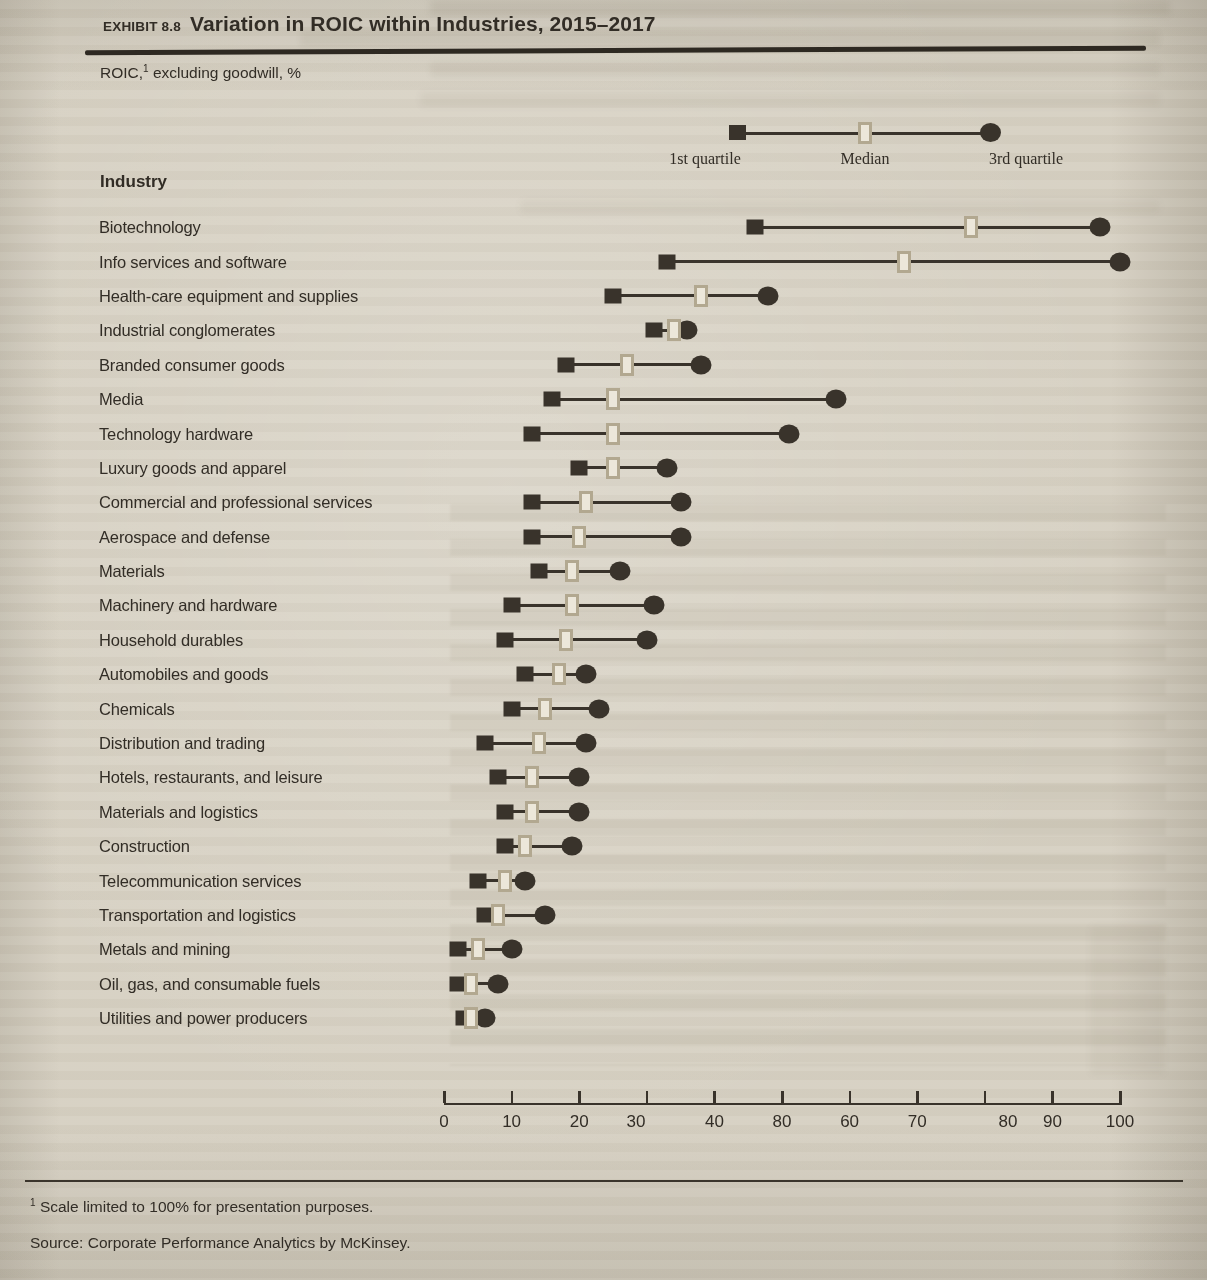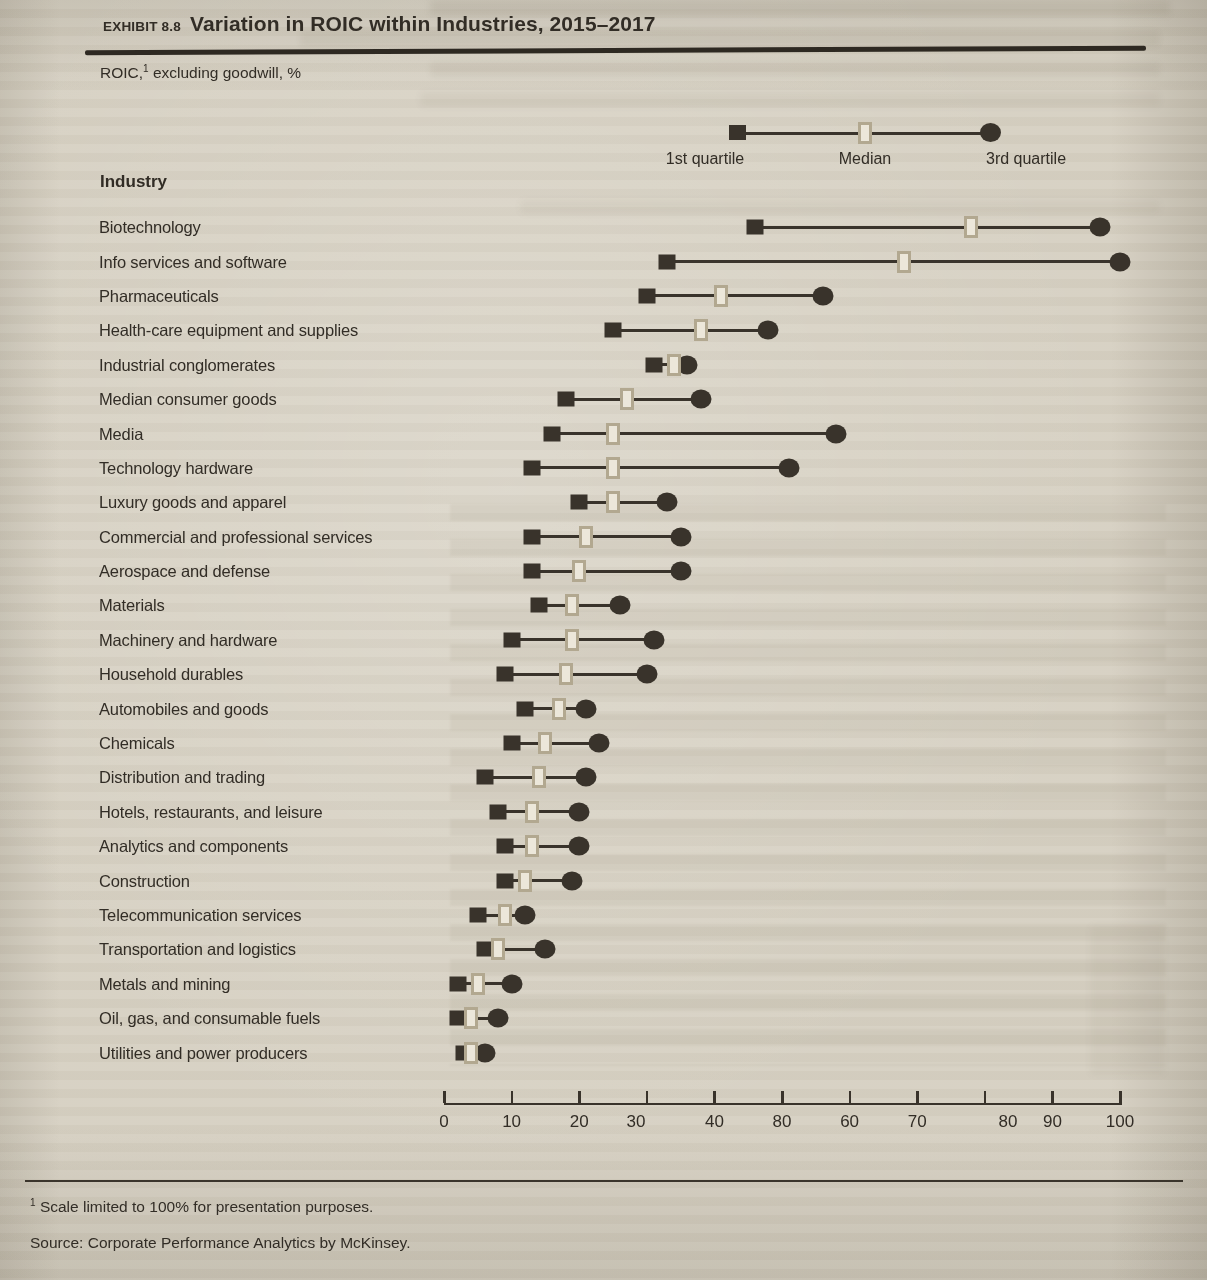--- a/index.html
+++ b/index.html
@@ -30,7 +30,7 @@
   .subtitle{position:absolute;left:100px;top:63px;font-size:15.5px;}
   .subtitle sup{font-size:10px;}
   
-  .legend{position:absolute;left:660px;top:112px;width:420px;height:62px;}
+  .legend{position:absolute;left:660px;top:112px;width:420px;height:62px;font-family:Liberation Serif, serif;}
   .lg-line{position:absolute;left:77px;top:20px;width:253px;height:2.5px;background:#39332b;}
   .m-sq{display:block;width:17px;height:15px;background:#39332b;}
   .m-open{display:block;width:8px;height:16px;background:#ece7da;border:3.5px solid #b2a890;}

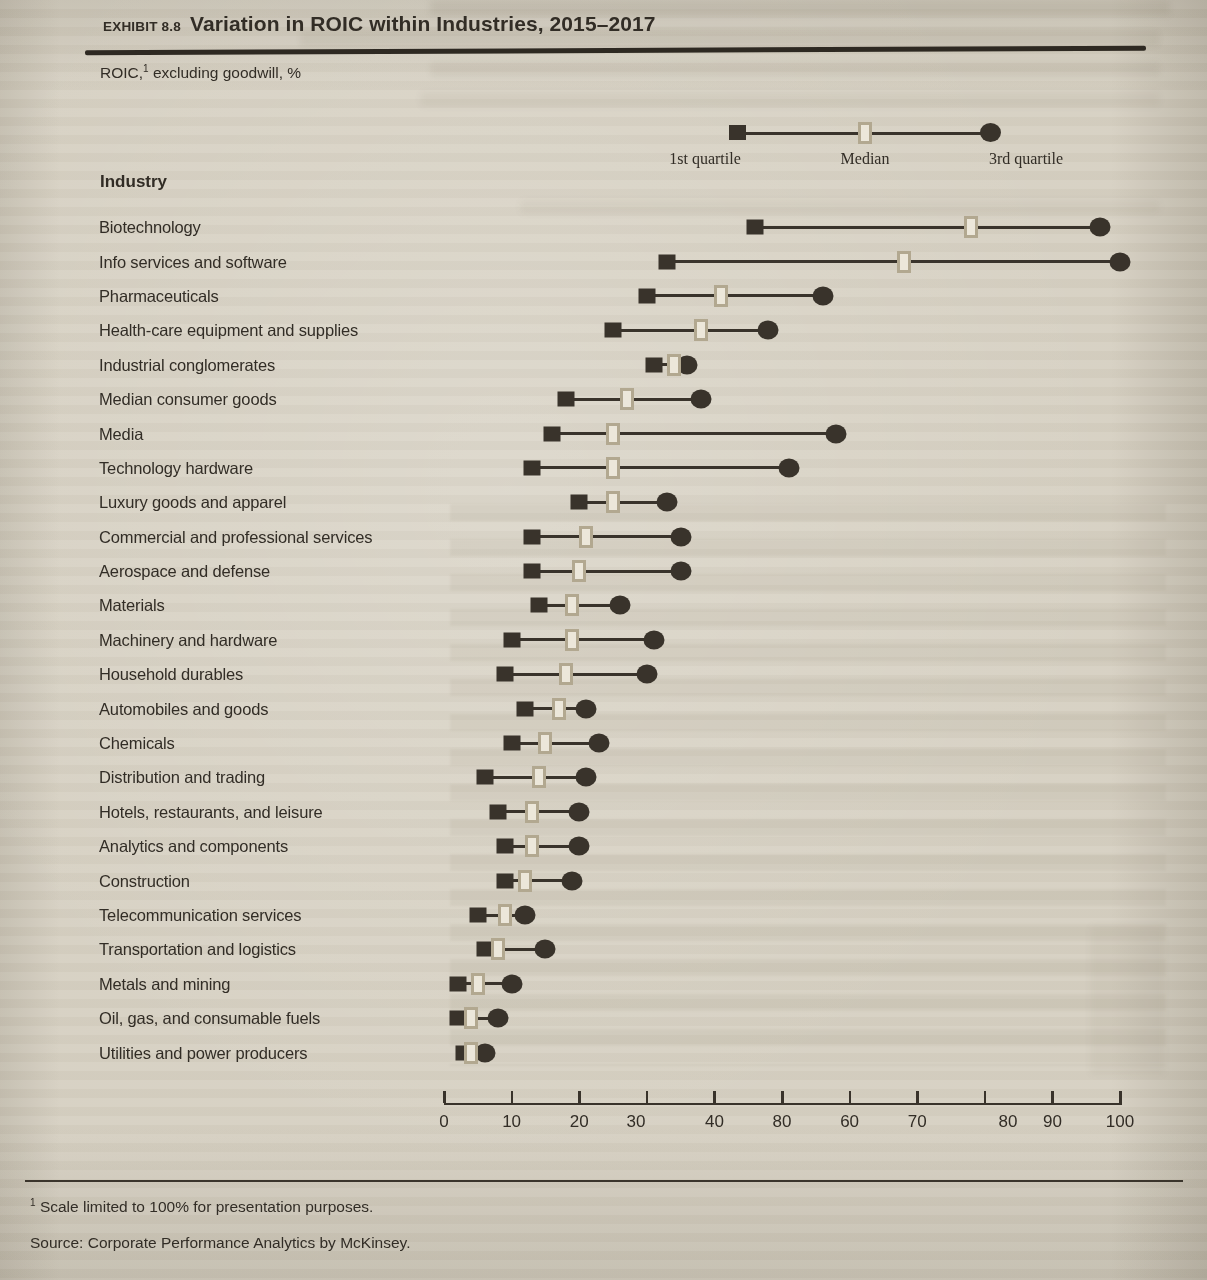--- a/index.html
+++ b/index.html
@@ -111,15 +111,6 @@
           <span class="m-sq q1" style="left: 223.08px;"></span>
           <span class="m-ci q3" style="left: 676px;"></span>
           <span class="m-open med" style="left: 459.68px;"></span>
-        </span>
-      </div>
-      <div class="row">
-        <span class="row-label">Pharmaceuticals</span>
-        <span class="plot">
-          <span class="range-line" style="left: 202.8px; width: 175.76px;"></span>
-          <span class="m-sq q1" style="left: 202.8px;"></span>
-          <span class="m-ci q3" style="left: 378.56px;"></span>
-          <span class="m-open med" style="left: 277.16px;"></span>
         </span>
       </div>
       <div class="row">

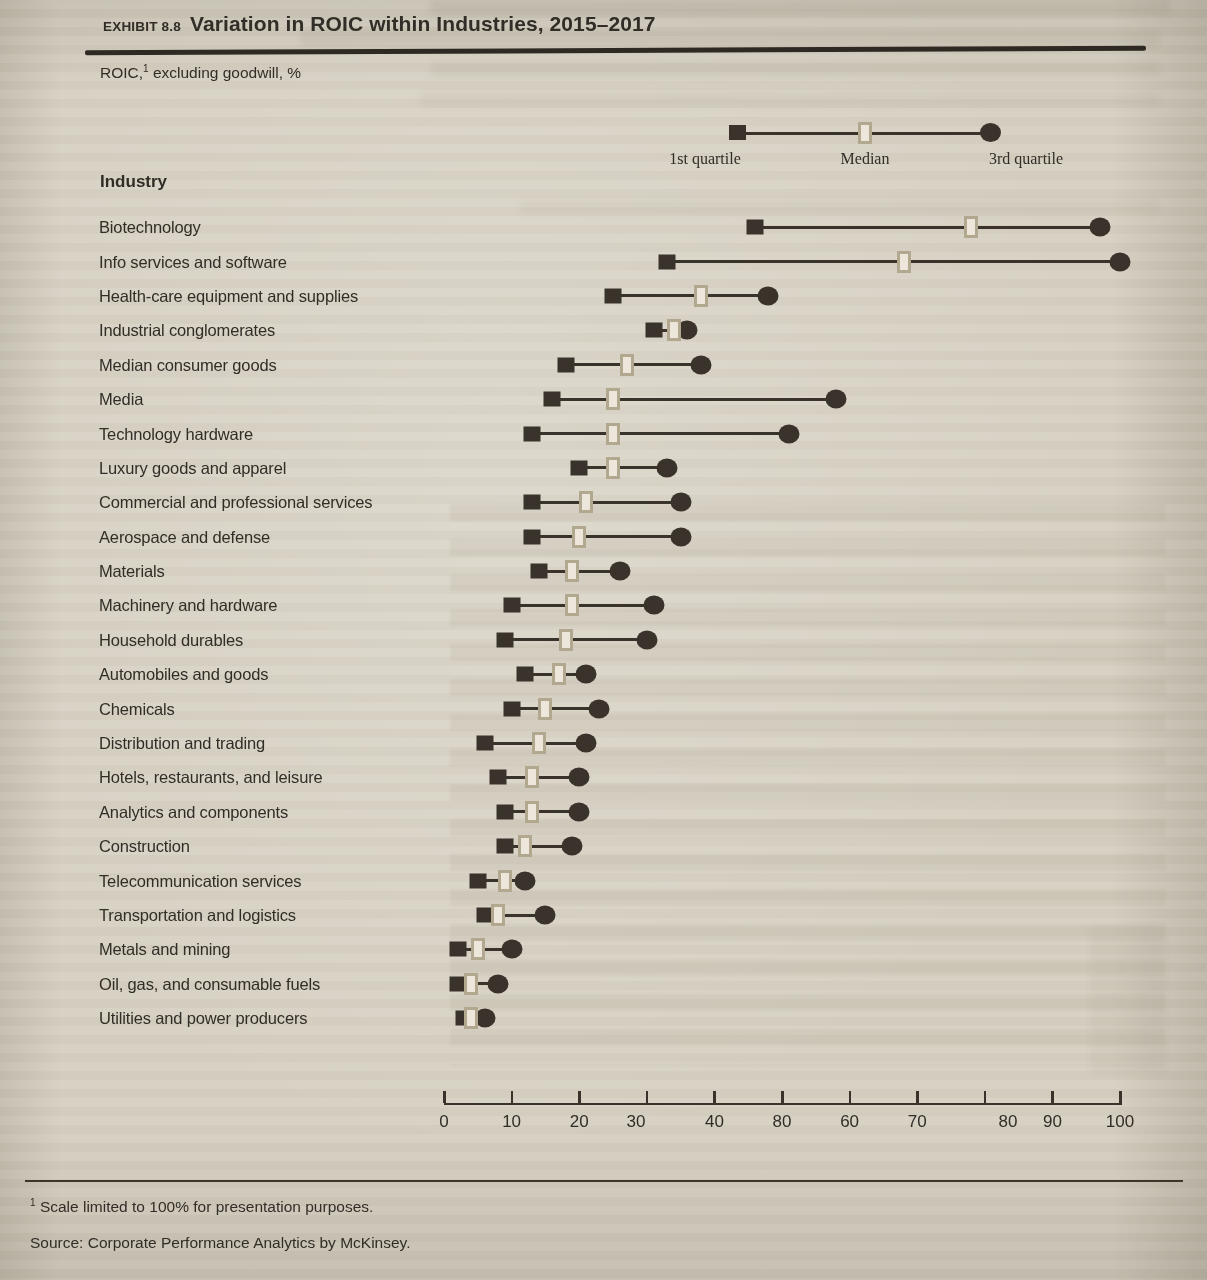--- a/index.html
+++ b/index.html
@@ -132,7 +132,7 @@
         </span>
       </div>
       <div class="row">
-        <span class="row-label">Median consumer goods</span>
+        <span class="row-label">Branded consumer goods</span>
         <span class="plot">
           <span class="range-line" style="left: 121.68px; width: 135.2px;"></span>
           <span class="m-sq q1" style="left: 121.68px;"></span>

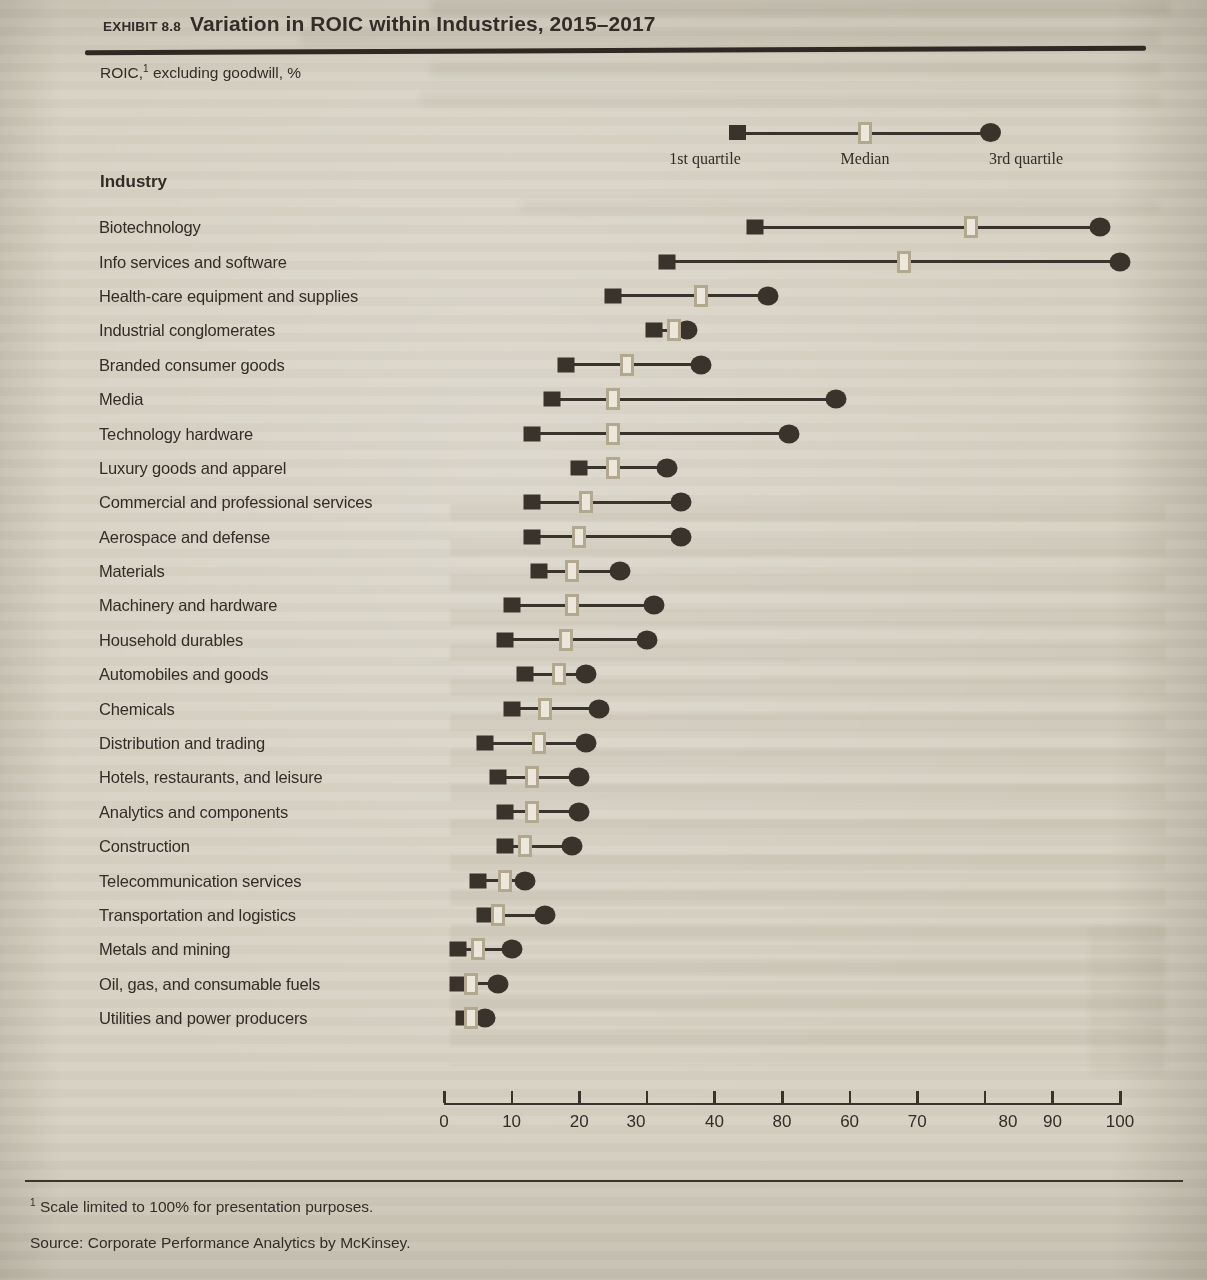--- a/index.html
+++ b/index.html
@@ -249,7 +249,7 @@
         </span>
       </div>
       <div class="row">
-        <span class="row-label">Analytics and components</span>
+        <span class="row-label">Materials and logistics</span>
         <span class="plot">
           <span class="range-line" style="left: 60.84px; width: 74.36px;"></span>
           <span class="m-sq q1" style="left: 60.84px;"></span>

